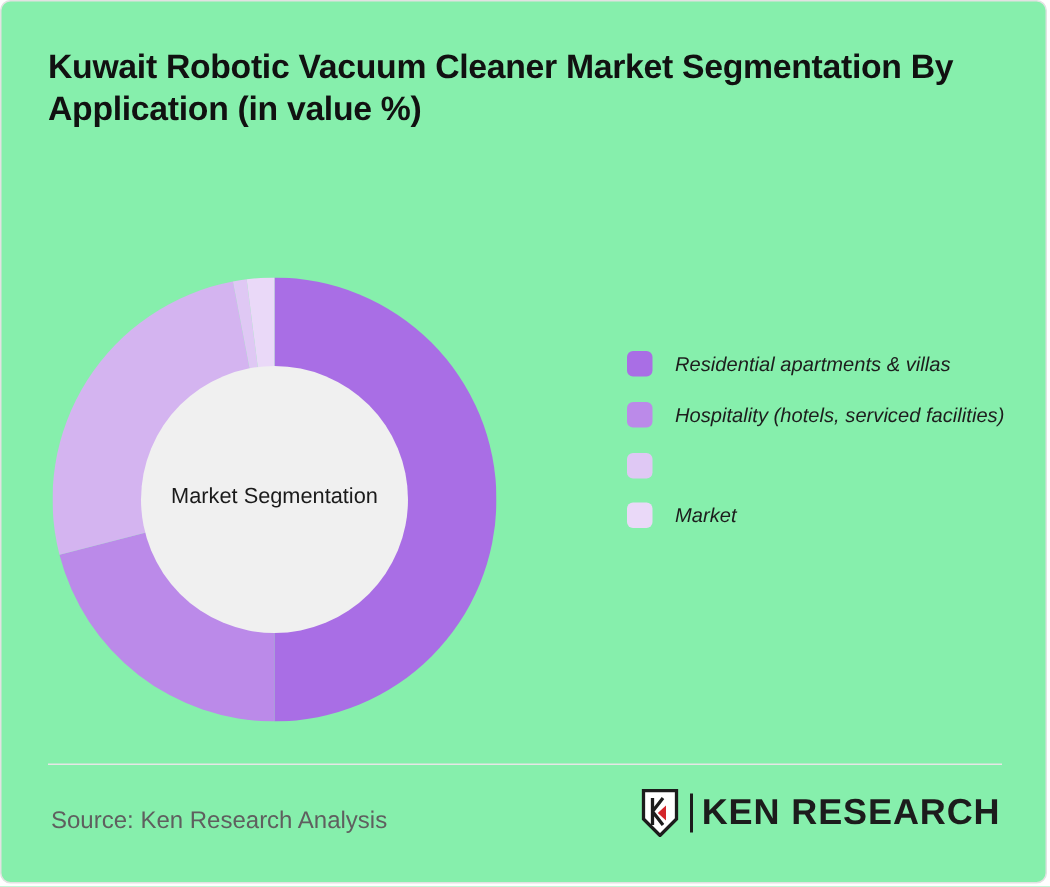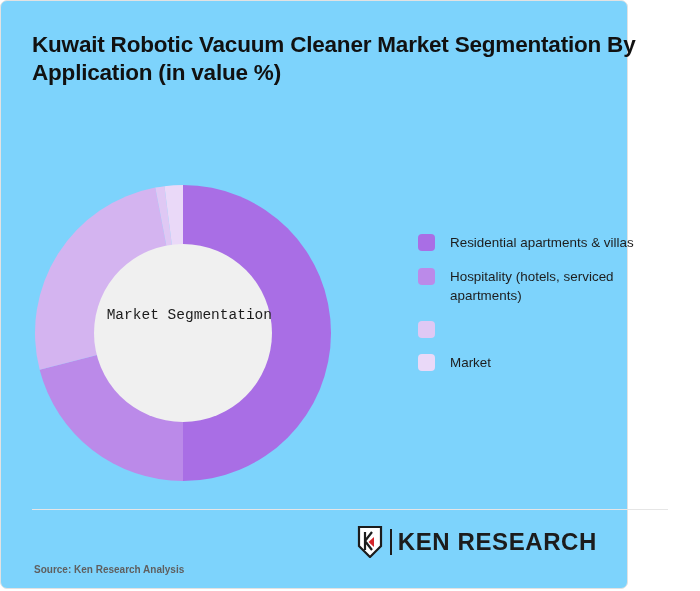--- a/index.html
+++ b/index.html
@@ -12,11 +12,11 @@
   }
   .card{
     position:relative;
-    width:628px;height:589px;
+    width:698px;height:589px;
     border:1px solid #e2e2e2;
     border-radius:7px;
     box-sizing:border-box;
-    background:#7dd3fc;
+    background:#86efac;
   }
   .title{
     position:absolute;

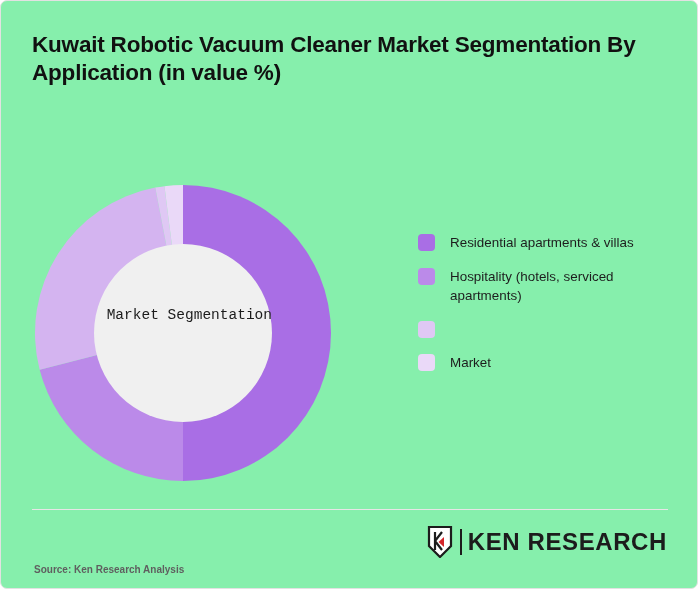--- a/index.html
+++ b/index.html
@@ -55,6 +55,7 @@
     position:absolute;
     left:417px;top:232px;
     width:262px;
+    font-style:italic;
   }
   .legend-item{
     display:flex;

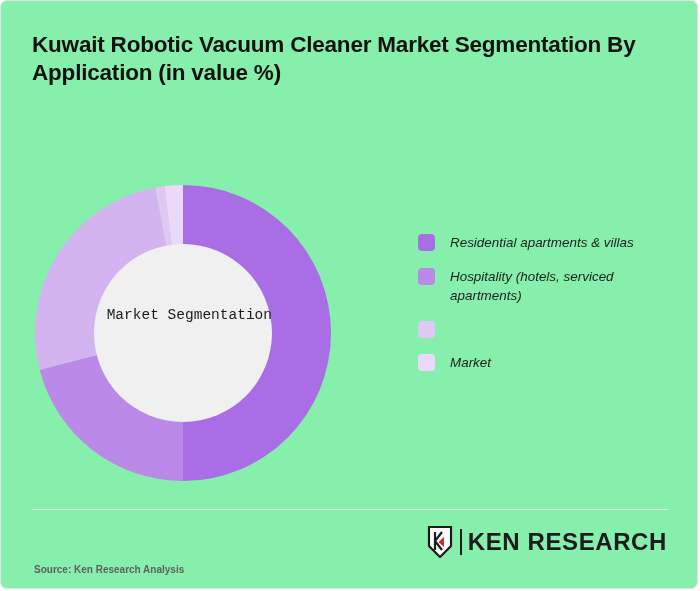--- a/index.html
+++ b/index.html
@@ -140,7 +140,7 @@
       </div>
       <div class="legend-item">
         <span class="legend-swatch" style="background: rgb(187, 138, 233);"></span>
-        <span class="legend-label">Hospitality (hotels, serviced apartments)</span>
+        <span class="legend-label">Hospitality (hotels, serviced facilities)</span>
       </div>
       <div class="legend-item">
         <span class="legend-swatch" style="background: rgb(223, 200, 244);"></span>

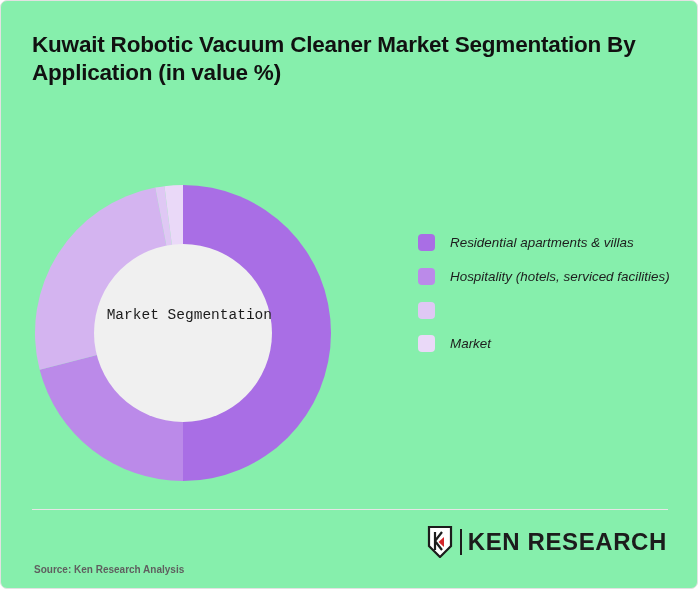--- a/index.html
+++ b/index.html
@@ -44,12 +44,11 @@
   }
   .donut-center-label{
     position:absolute;
-    left:93px;top:306px;
+    left:93px;top:322px;
     width:178px;
-    text-align:right;
+    text-align:center;
     font-size:14.5px;
     color:#1b1b1b;
-    font-family:Liberation Mono, monospace;
   }
   .legend{
     position:absolute;

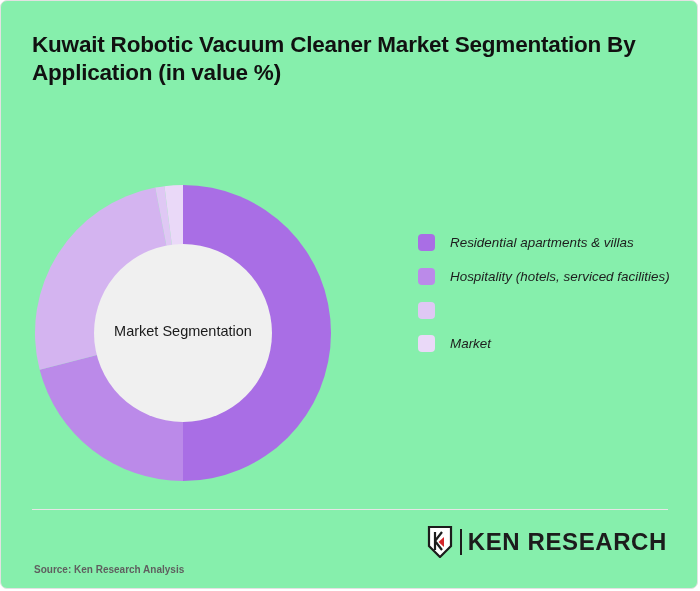--- a/index.html
+++ b/index.html
@@ -82,10 +82,9 @@
   }
   .source{
     position:absolute;
-    left:33px;top:563px;
-    font-size:10px;
+    left:33px;top:538px;
+    font-size:16px;
     color:#5f5f5f;
-    font-weight:bold;
   }
   .logo{
     position:absolute;

